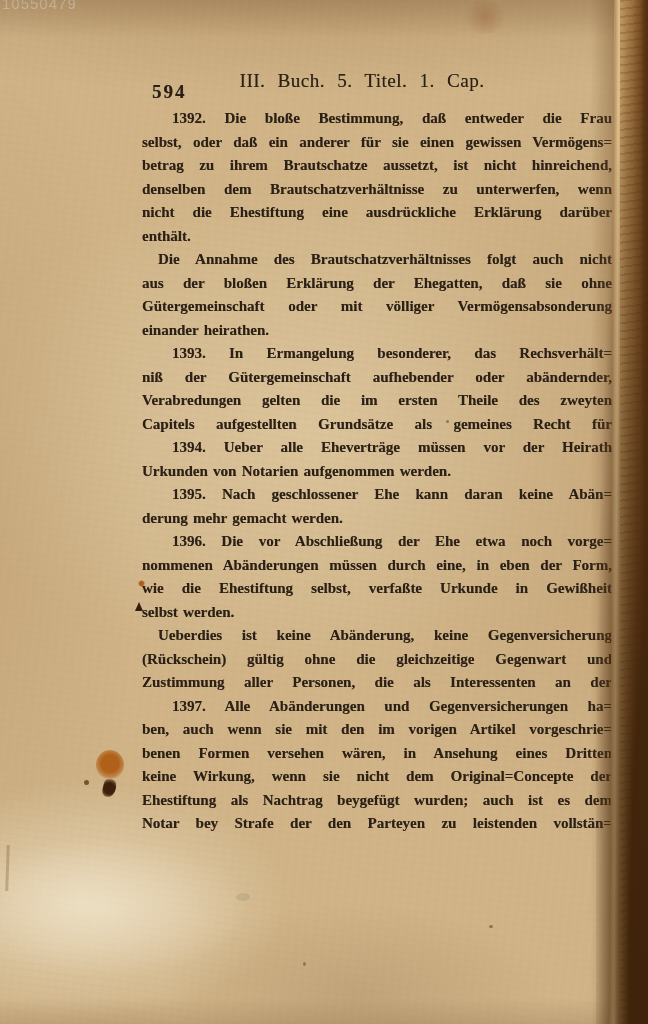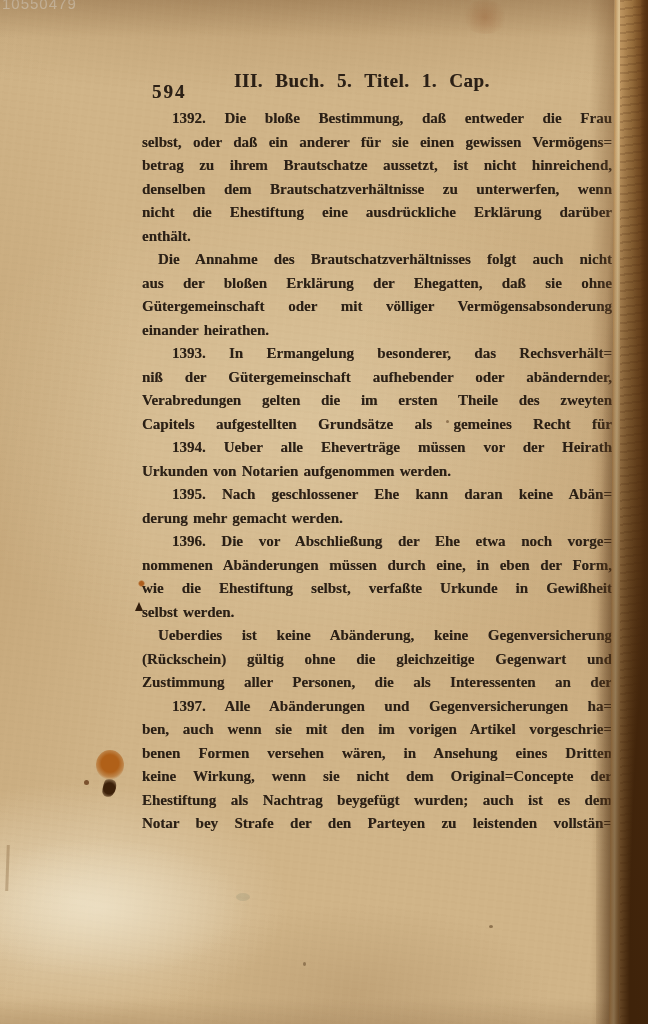--- a/index.html
+++ b/index.html
@@ -41,7 +41,7 @@
   }
   .title{
     position:absolute;left:0;right:30px;text-align:center;
-    font-size:19px;font-weight:700;color:var(--ink,#2b2016);
+    font-size:19px;font-weight:400;color:var(--ink,#2b2016);
     word-spacing:7px;letter-spacing:.5px;
     text-shadow:.3px .3px .6px rgba(43,32,22,.45);
   }

